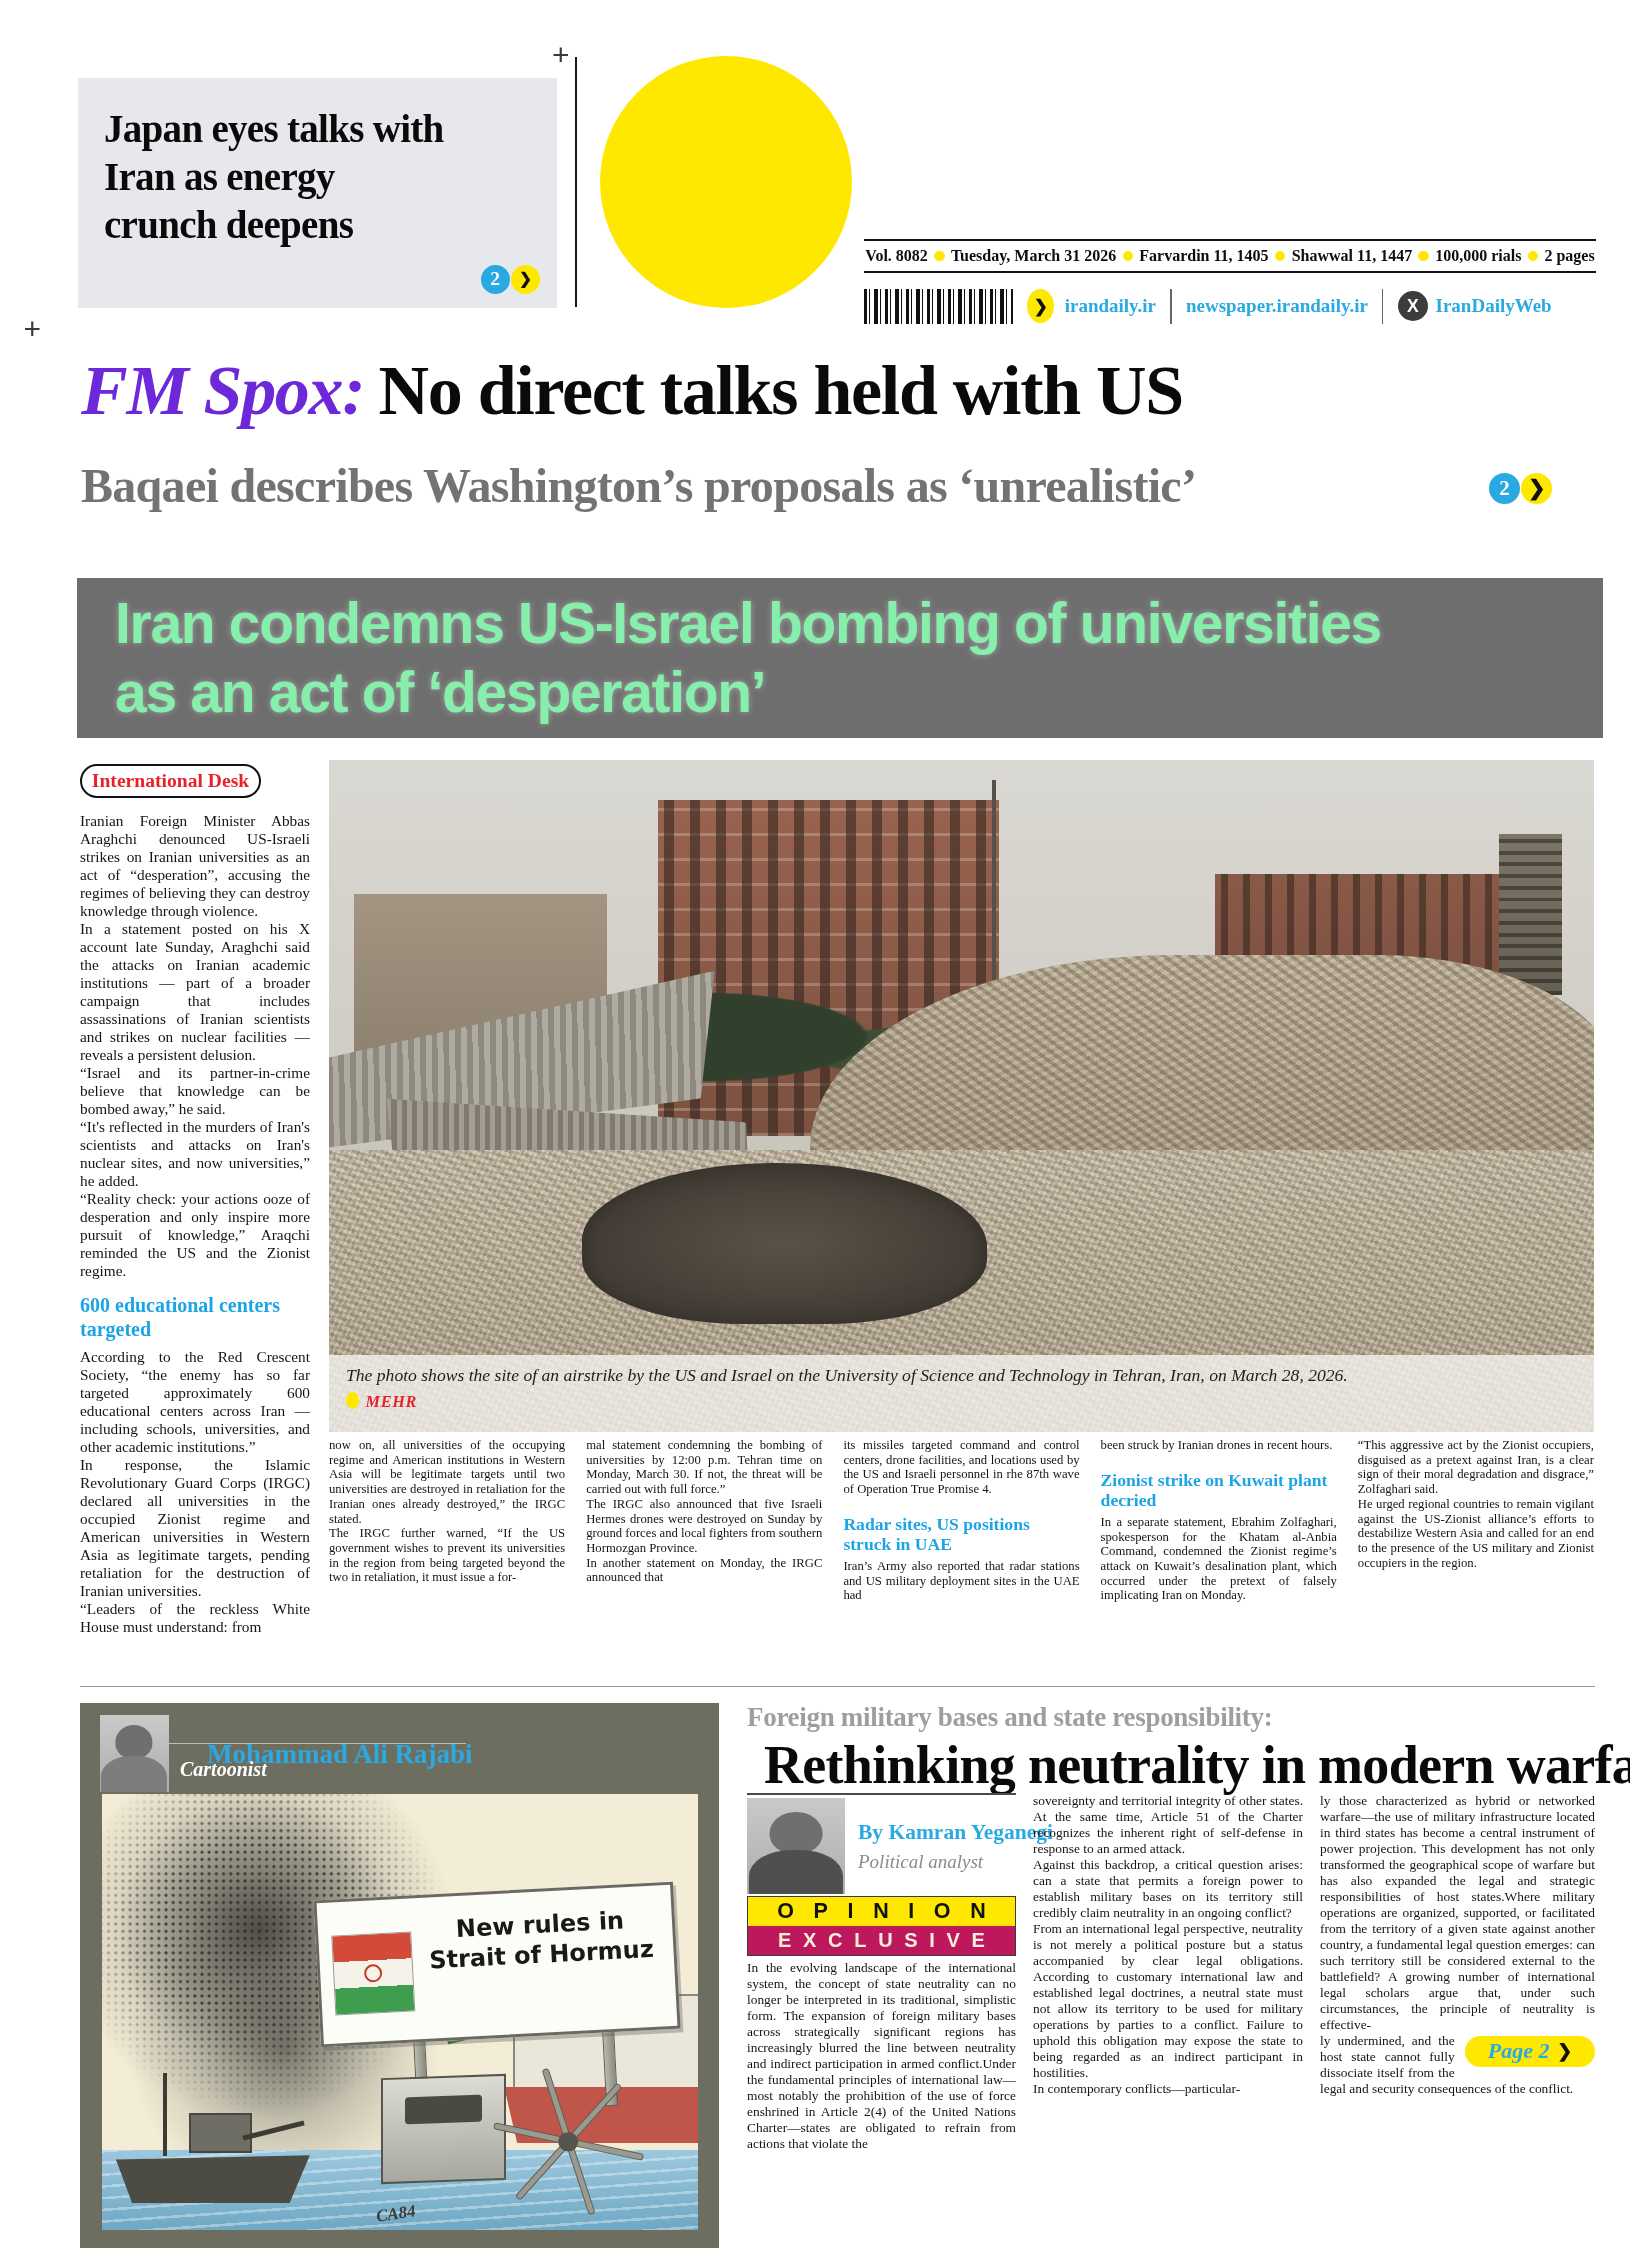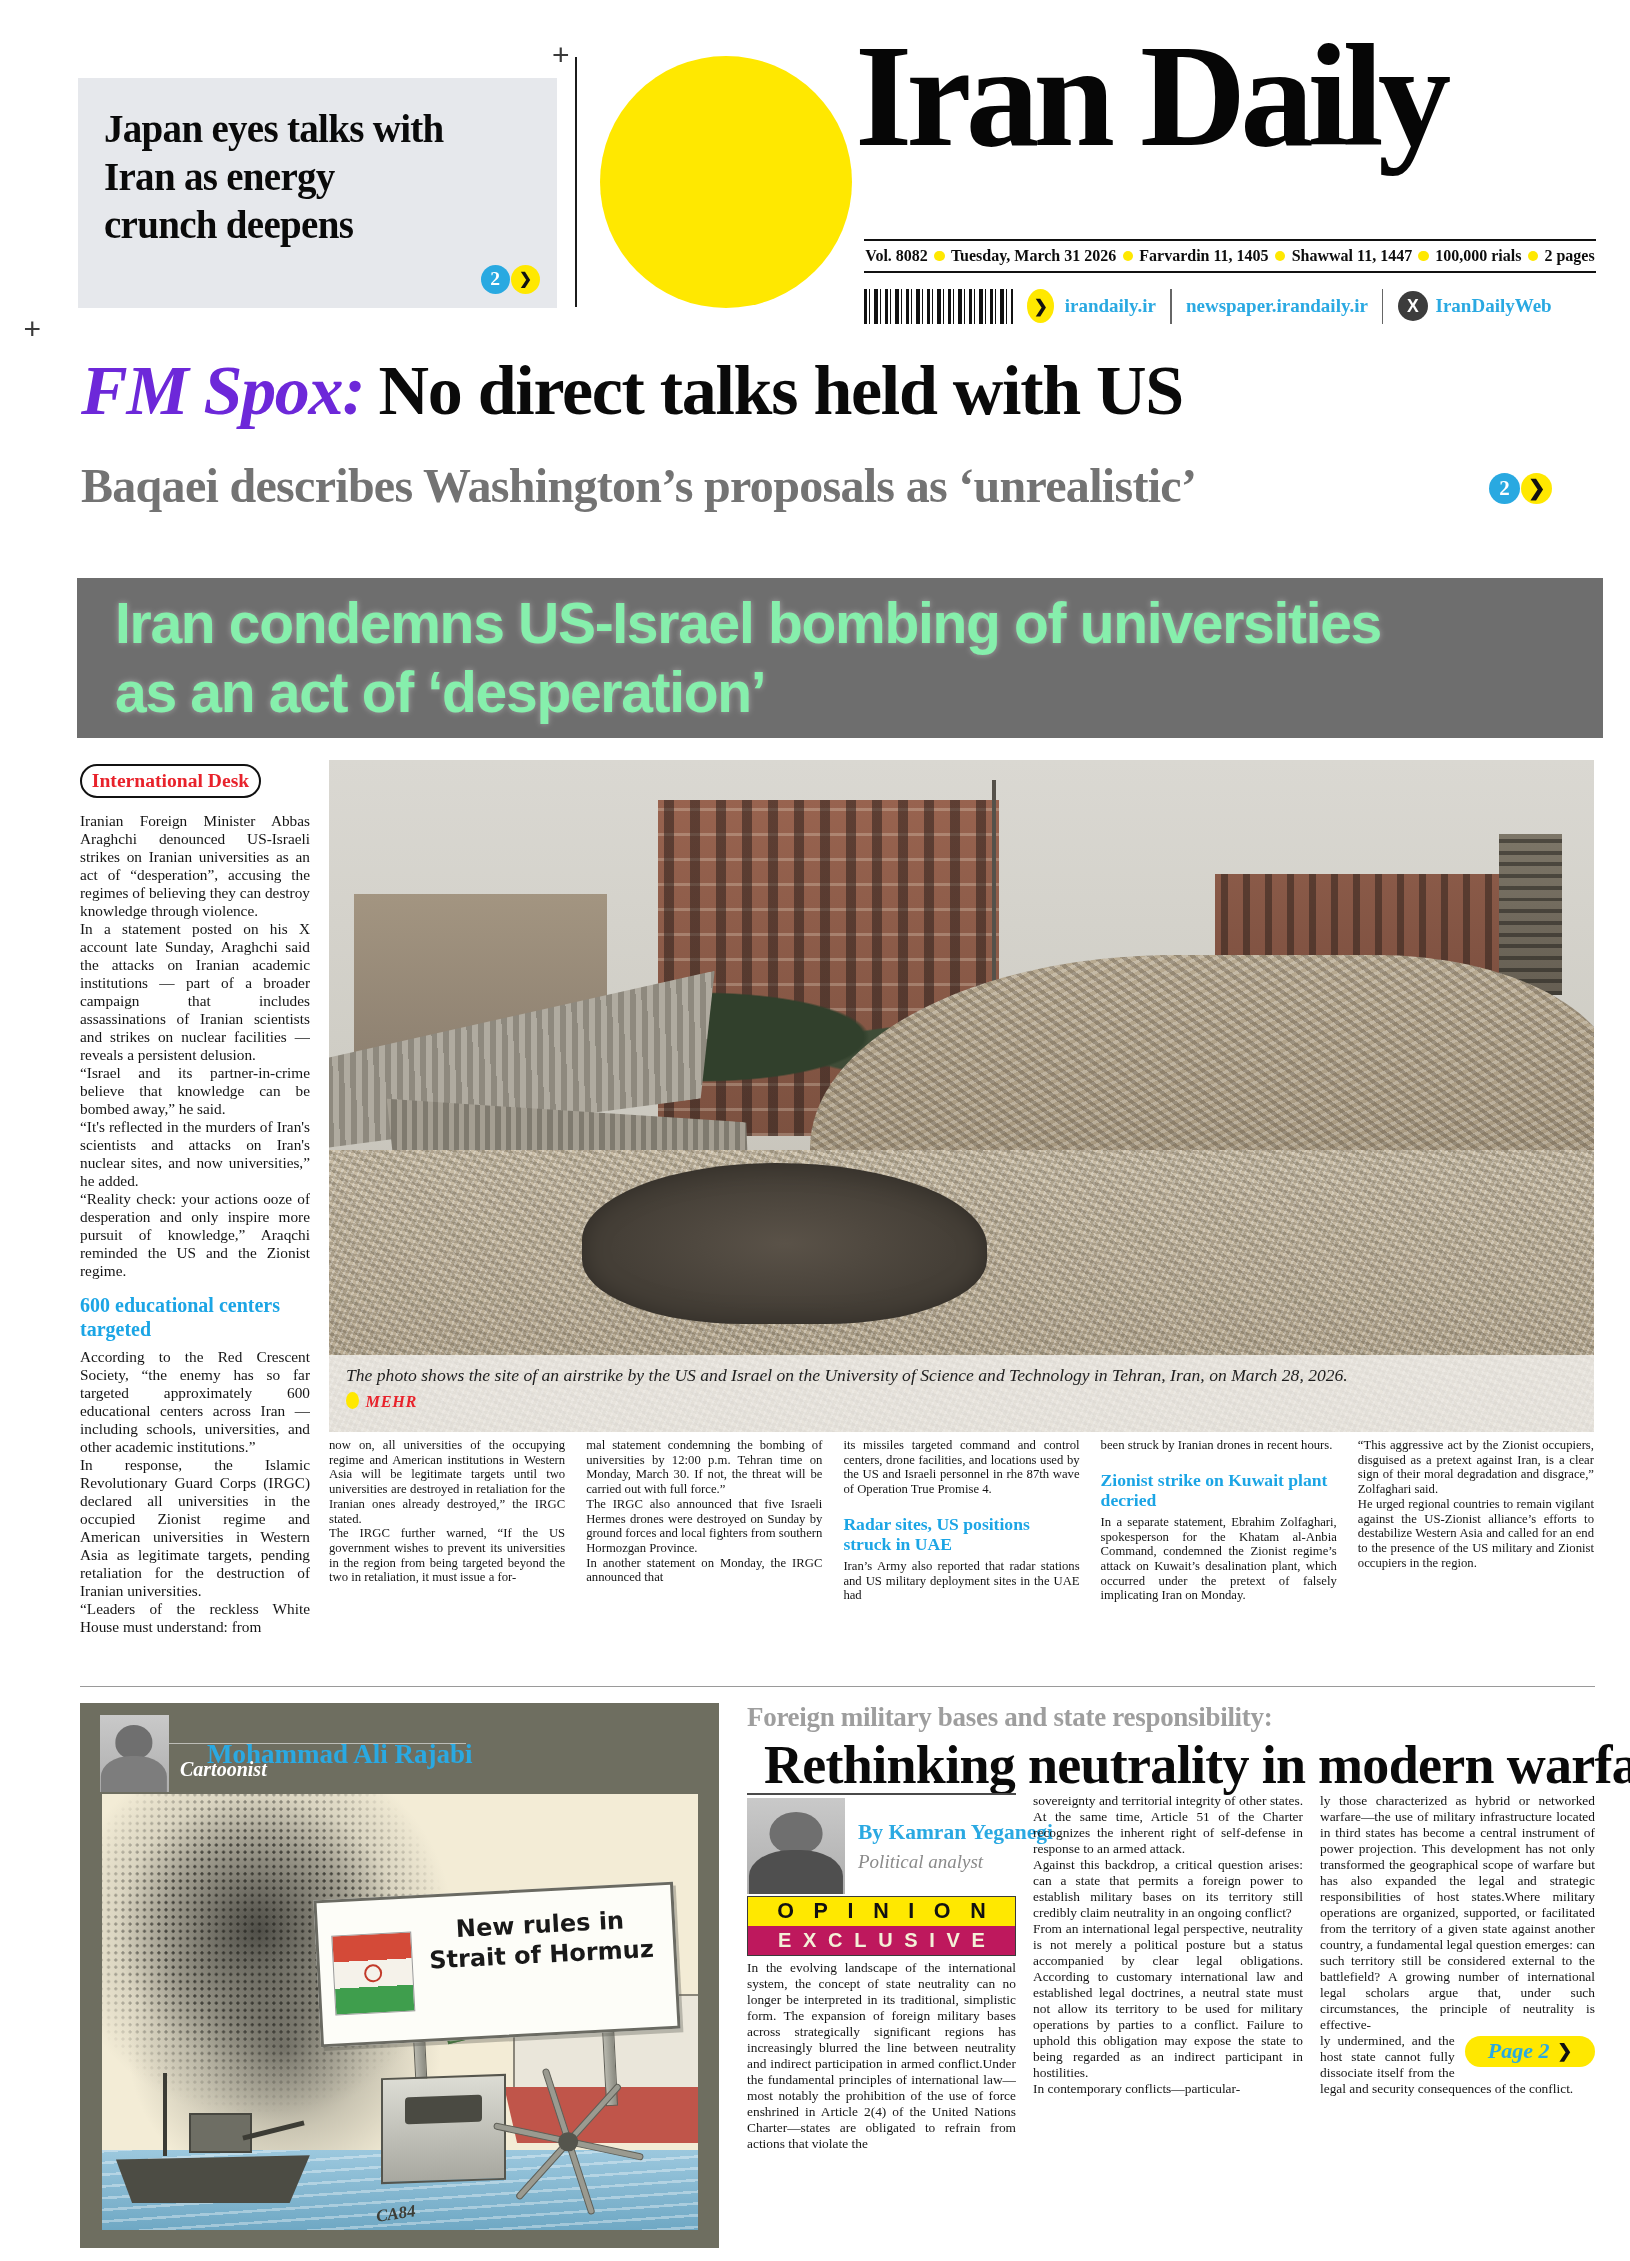--- a/index.html
+++ b/index.html
@@ -223,7 +223,6 @@
 
   <div class="vrule"></div>
   <div class="sun"></div>
-  <h1 class="masthead-title">Iran Daily</h1>
 
   <div class="meta-block">
     <span class="meta-item">Vol. 8082</span>

